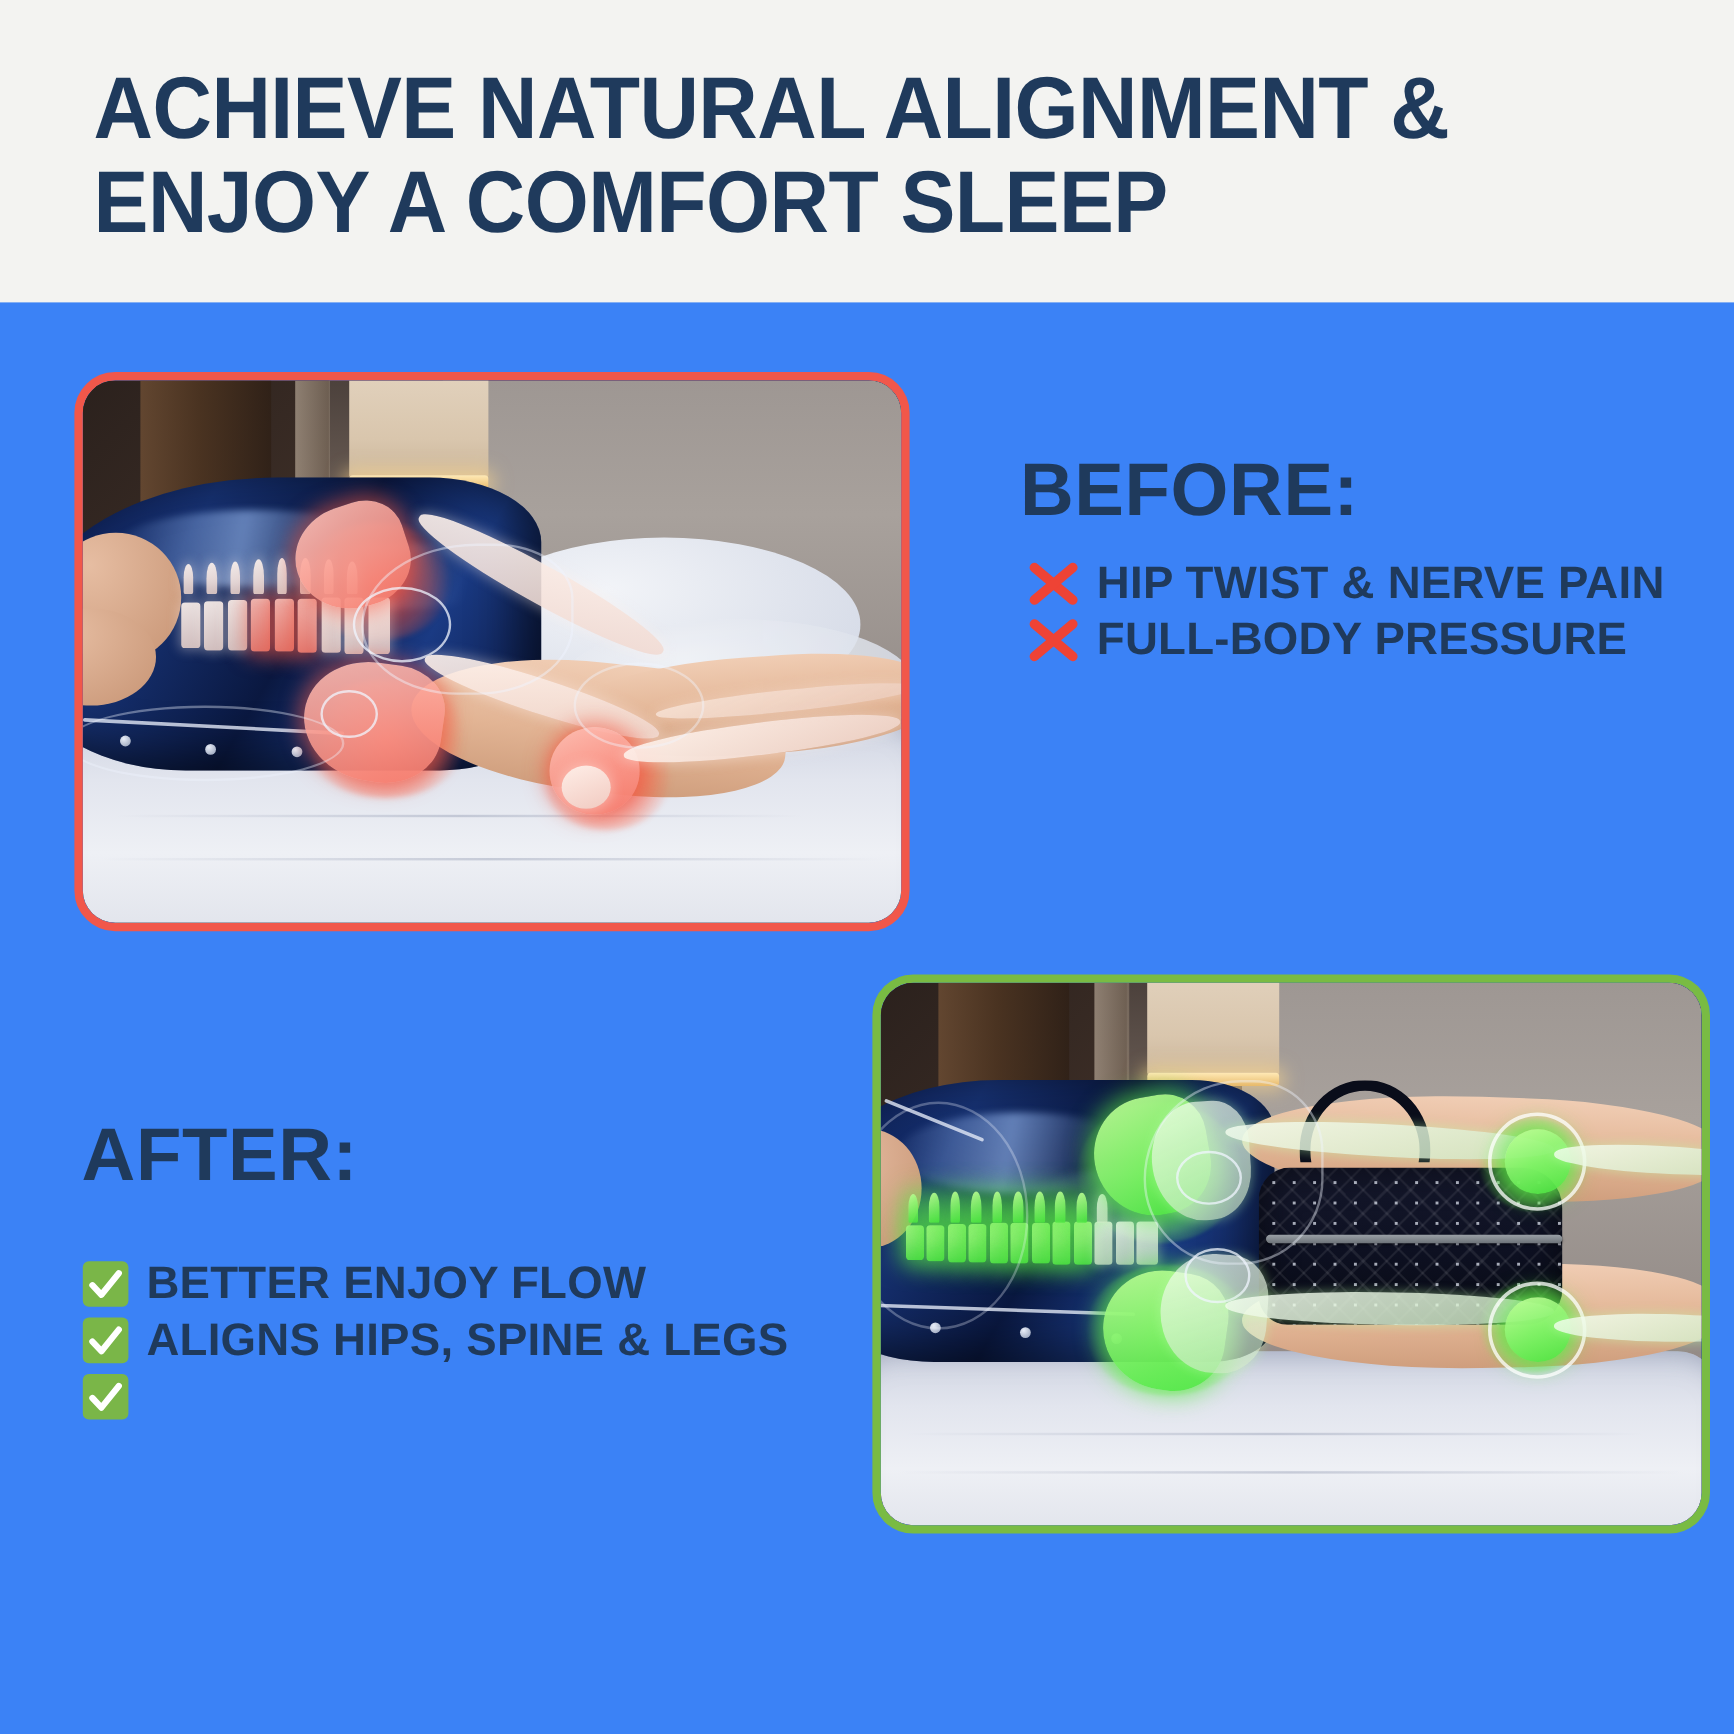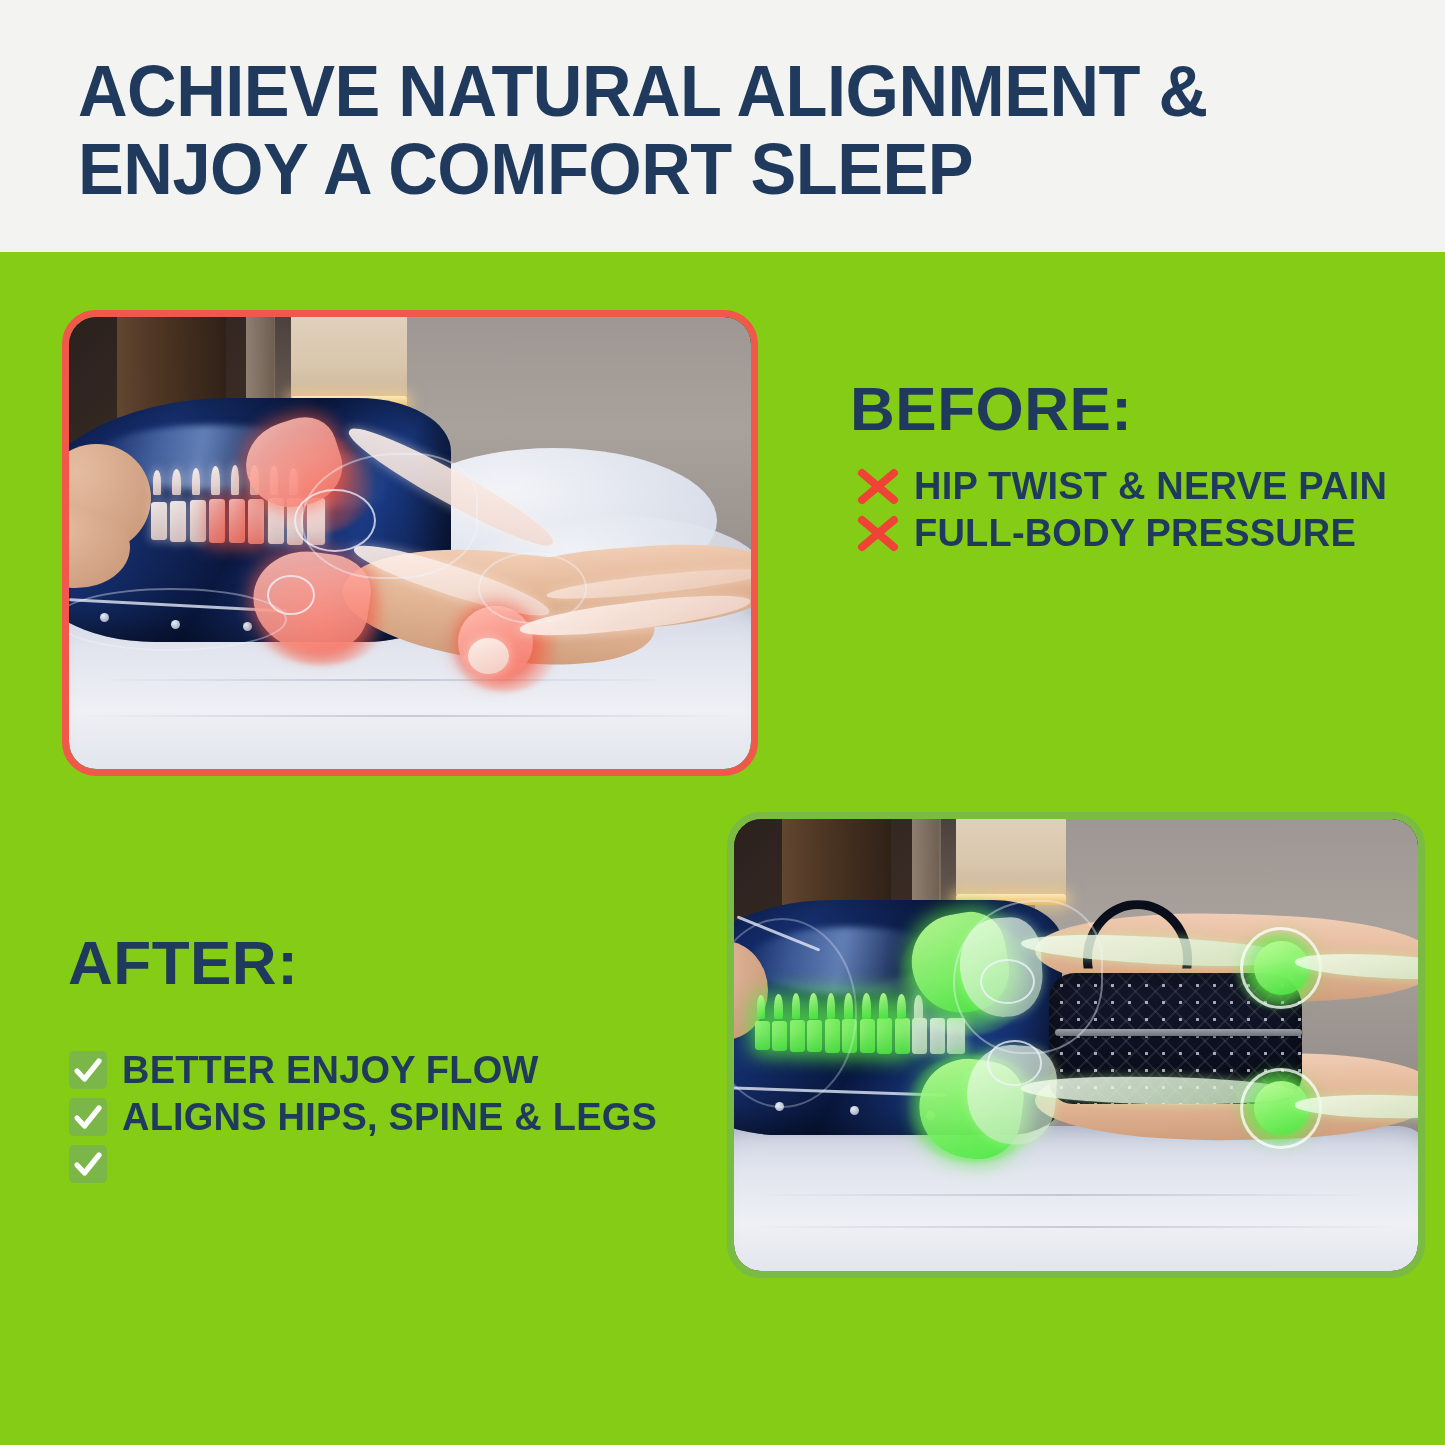--- a/index.html
+++ b/index.html
@@ -15,7 +15,7 @@
   #stage {
     position:relative;
     width:1445px; height:1445px;
-    background:#84cc16;
+    background:#3b82f6;
   }
 
   

